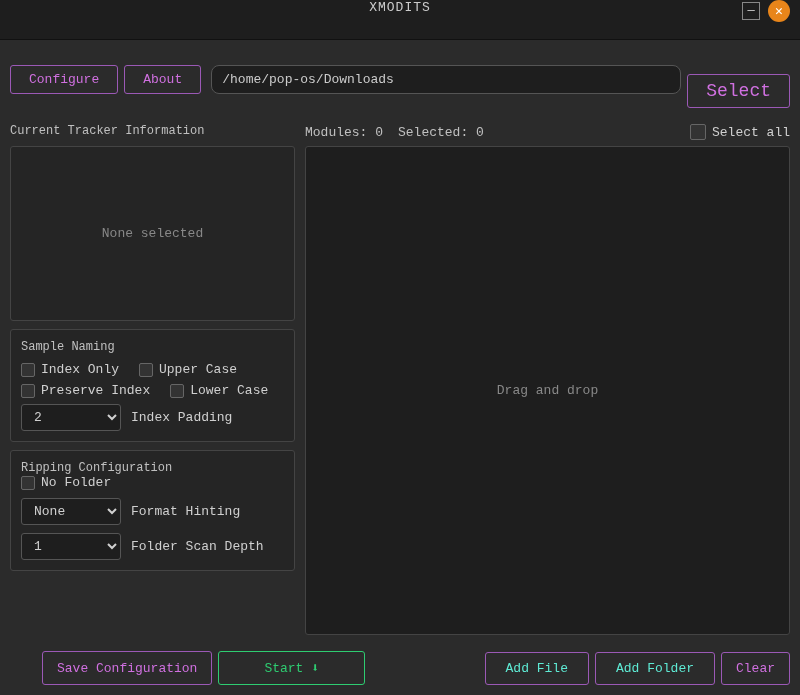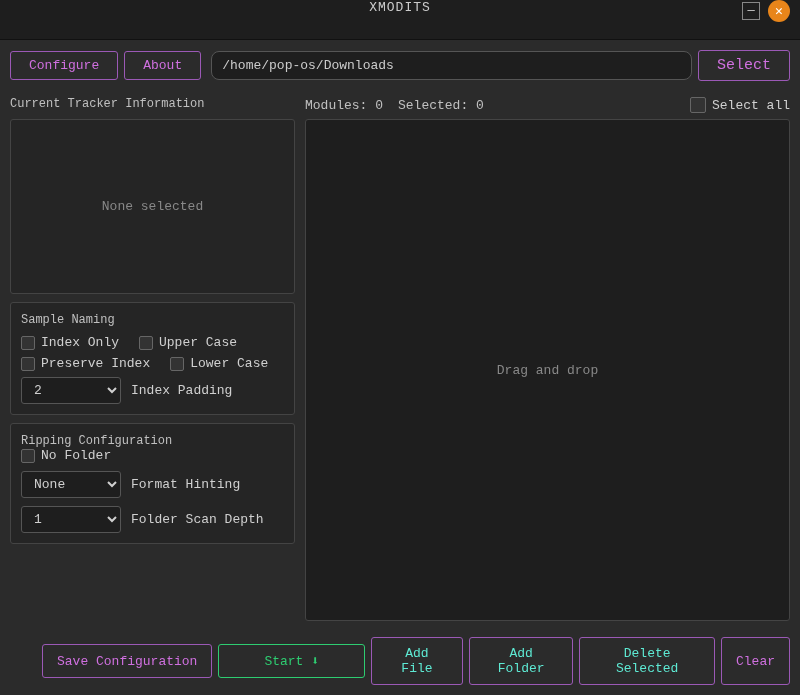--- a/index.html
+++ b/index.html
@@ -115,8 +115,9 @@
       padding: 6px 18px;
       cursor: pointer;
       font-family: 'Courier New', Courier, monospace;
-      font-size: 15px;
-      border-radius: 3px;
+      font-size: 18px;
+      border-radius: 3px;
+      margin-top: 24px;
     }
 
     .middle-row {

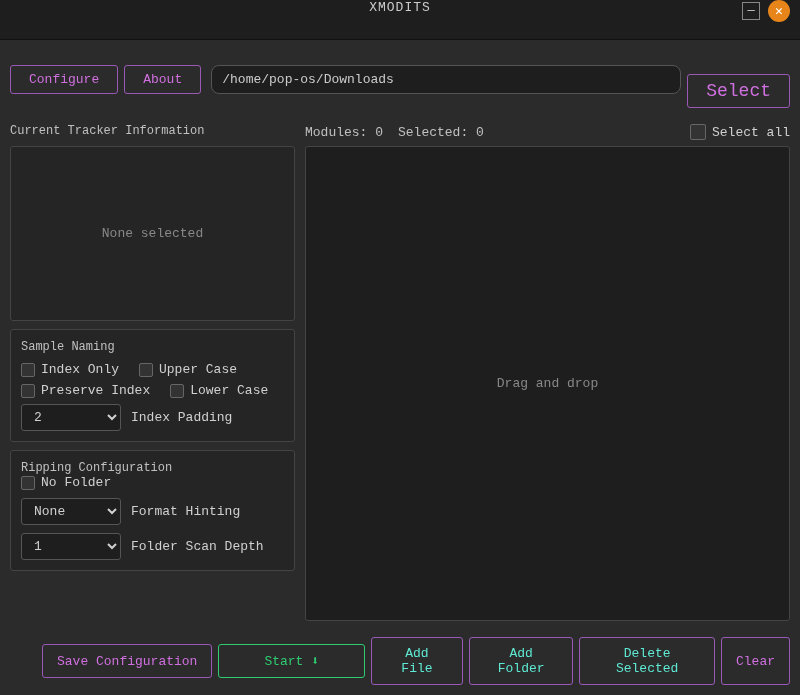--- a/index.html
+++ b/index.html
@@ -492,7 +492,6 @@
     <div class="bottom-right">
       <button class="action-btn">Add File</button>
       <button class="action-btn">Add Folder</button>
-      <button class="action-btn">Delete Selected</button>
       <button class="clear-btn">Clear</button>
     </div>
   </div>

